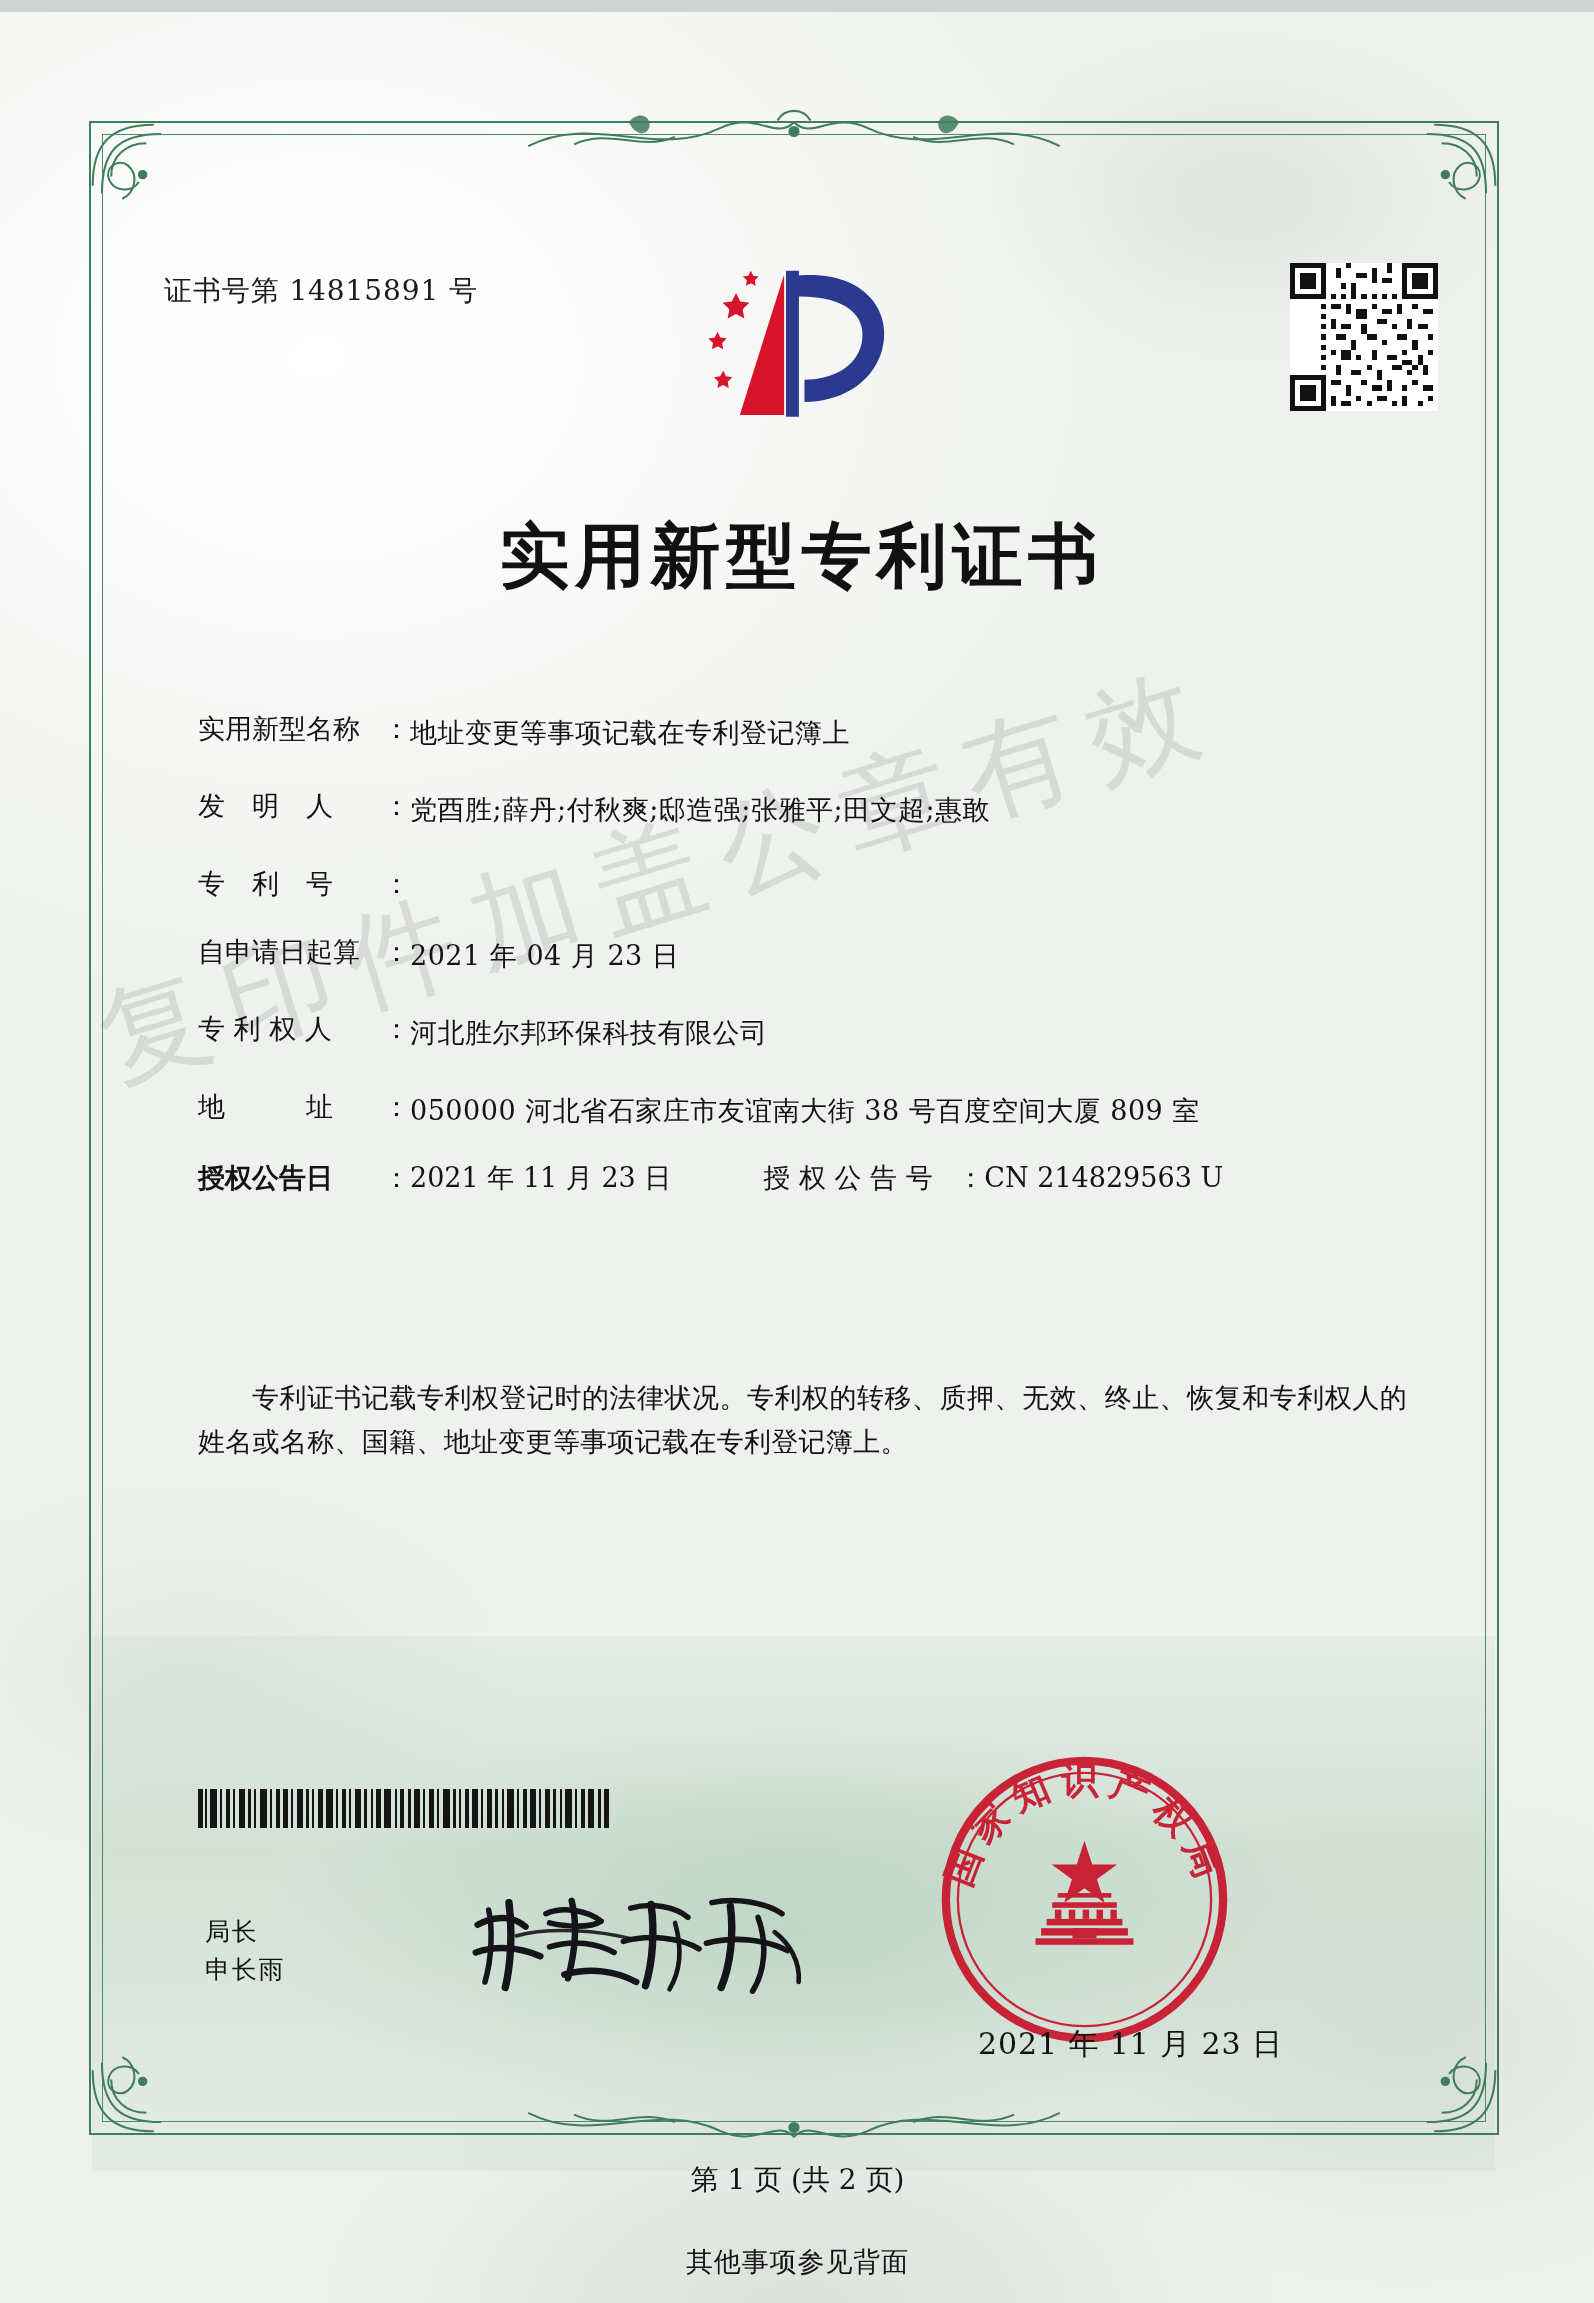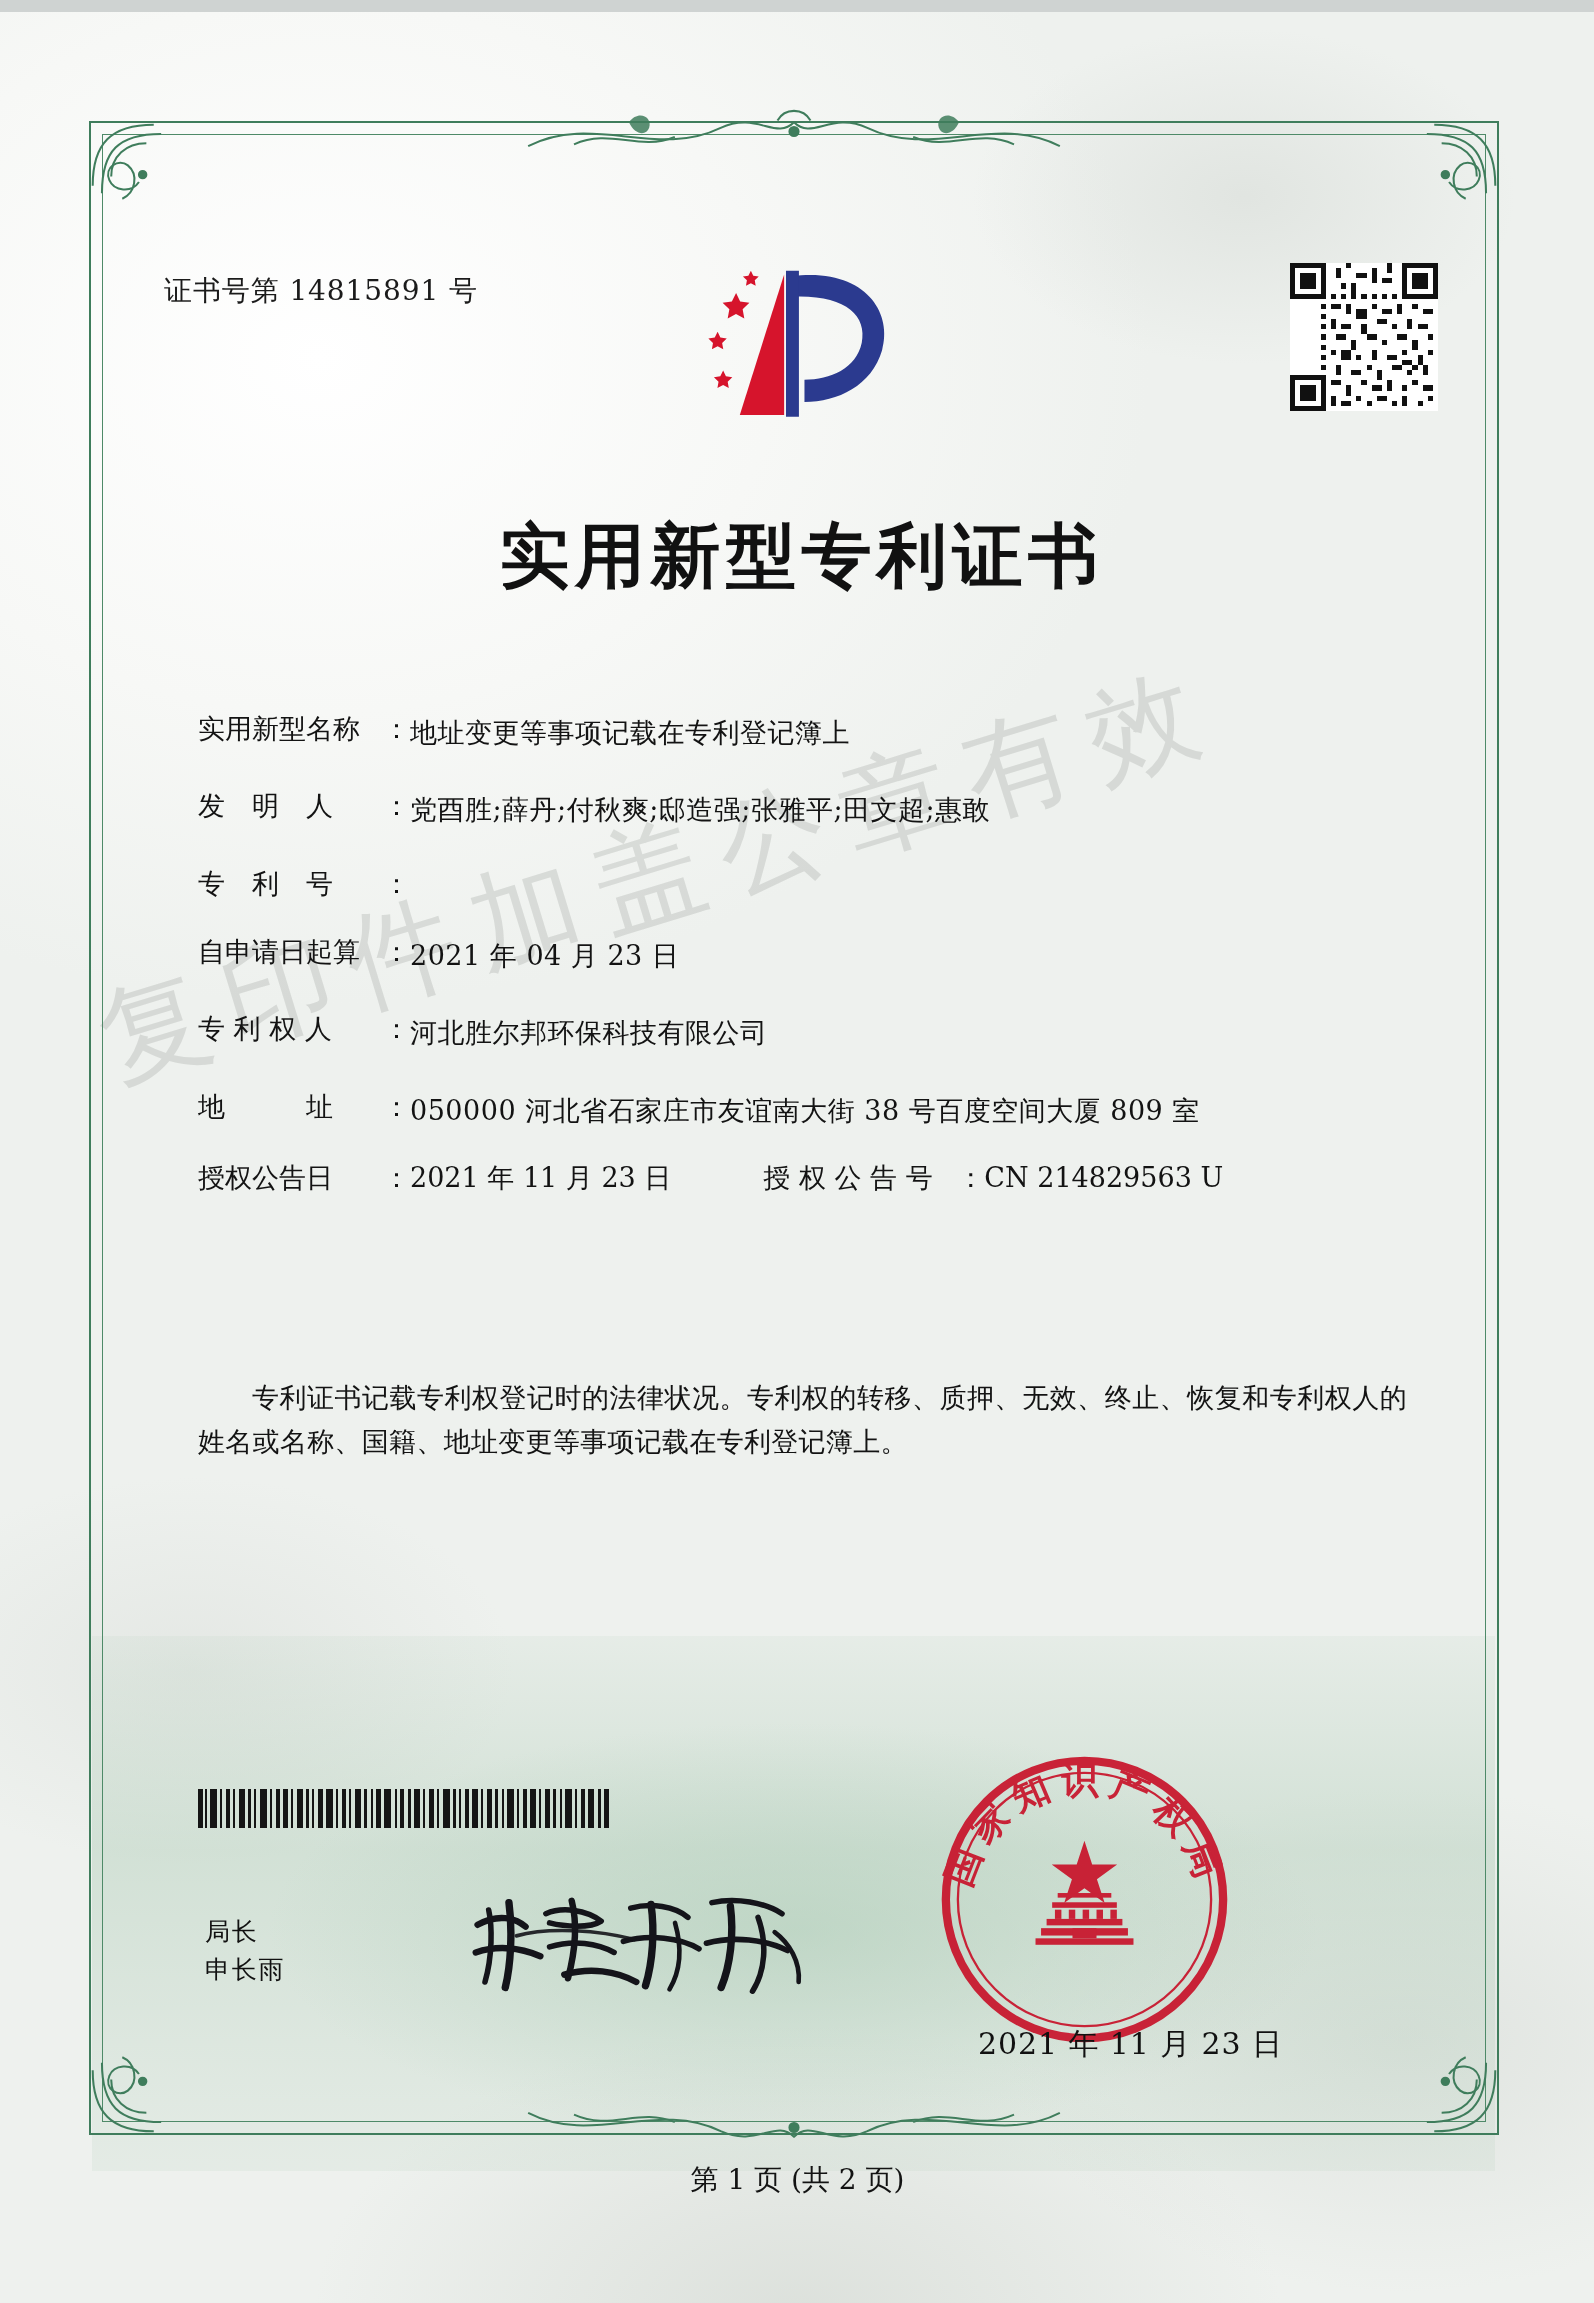--- a/index.html
+++ b/index.html
@@ -136,7 +136,7 @@
   .row-split { display: flex; margin-bottom: 9.2px; }
   .row-split .half { display: flex; }
   .row-split .half.second { margin-left: 92px; }
-  .hl { width: 185px; flex: 0 0 185px; white-space: pre; }
+  .hl { width: 185px; flex: 0 0 185px; white-space: pre; font-weight: bold; }
   .hl2 { width: 194px; flex: 0 0 194px; white-space: pre; }
 
   

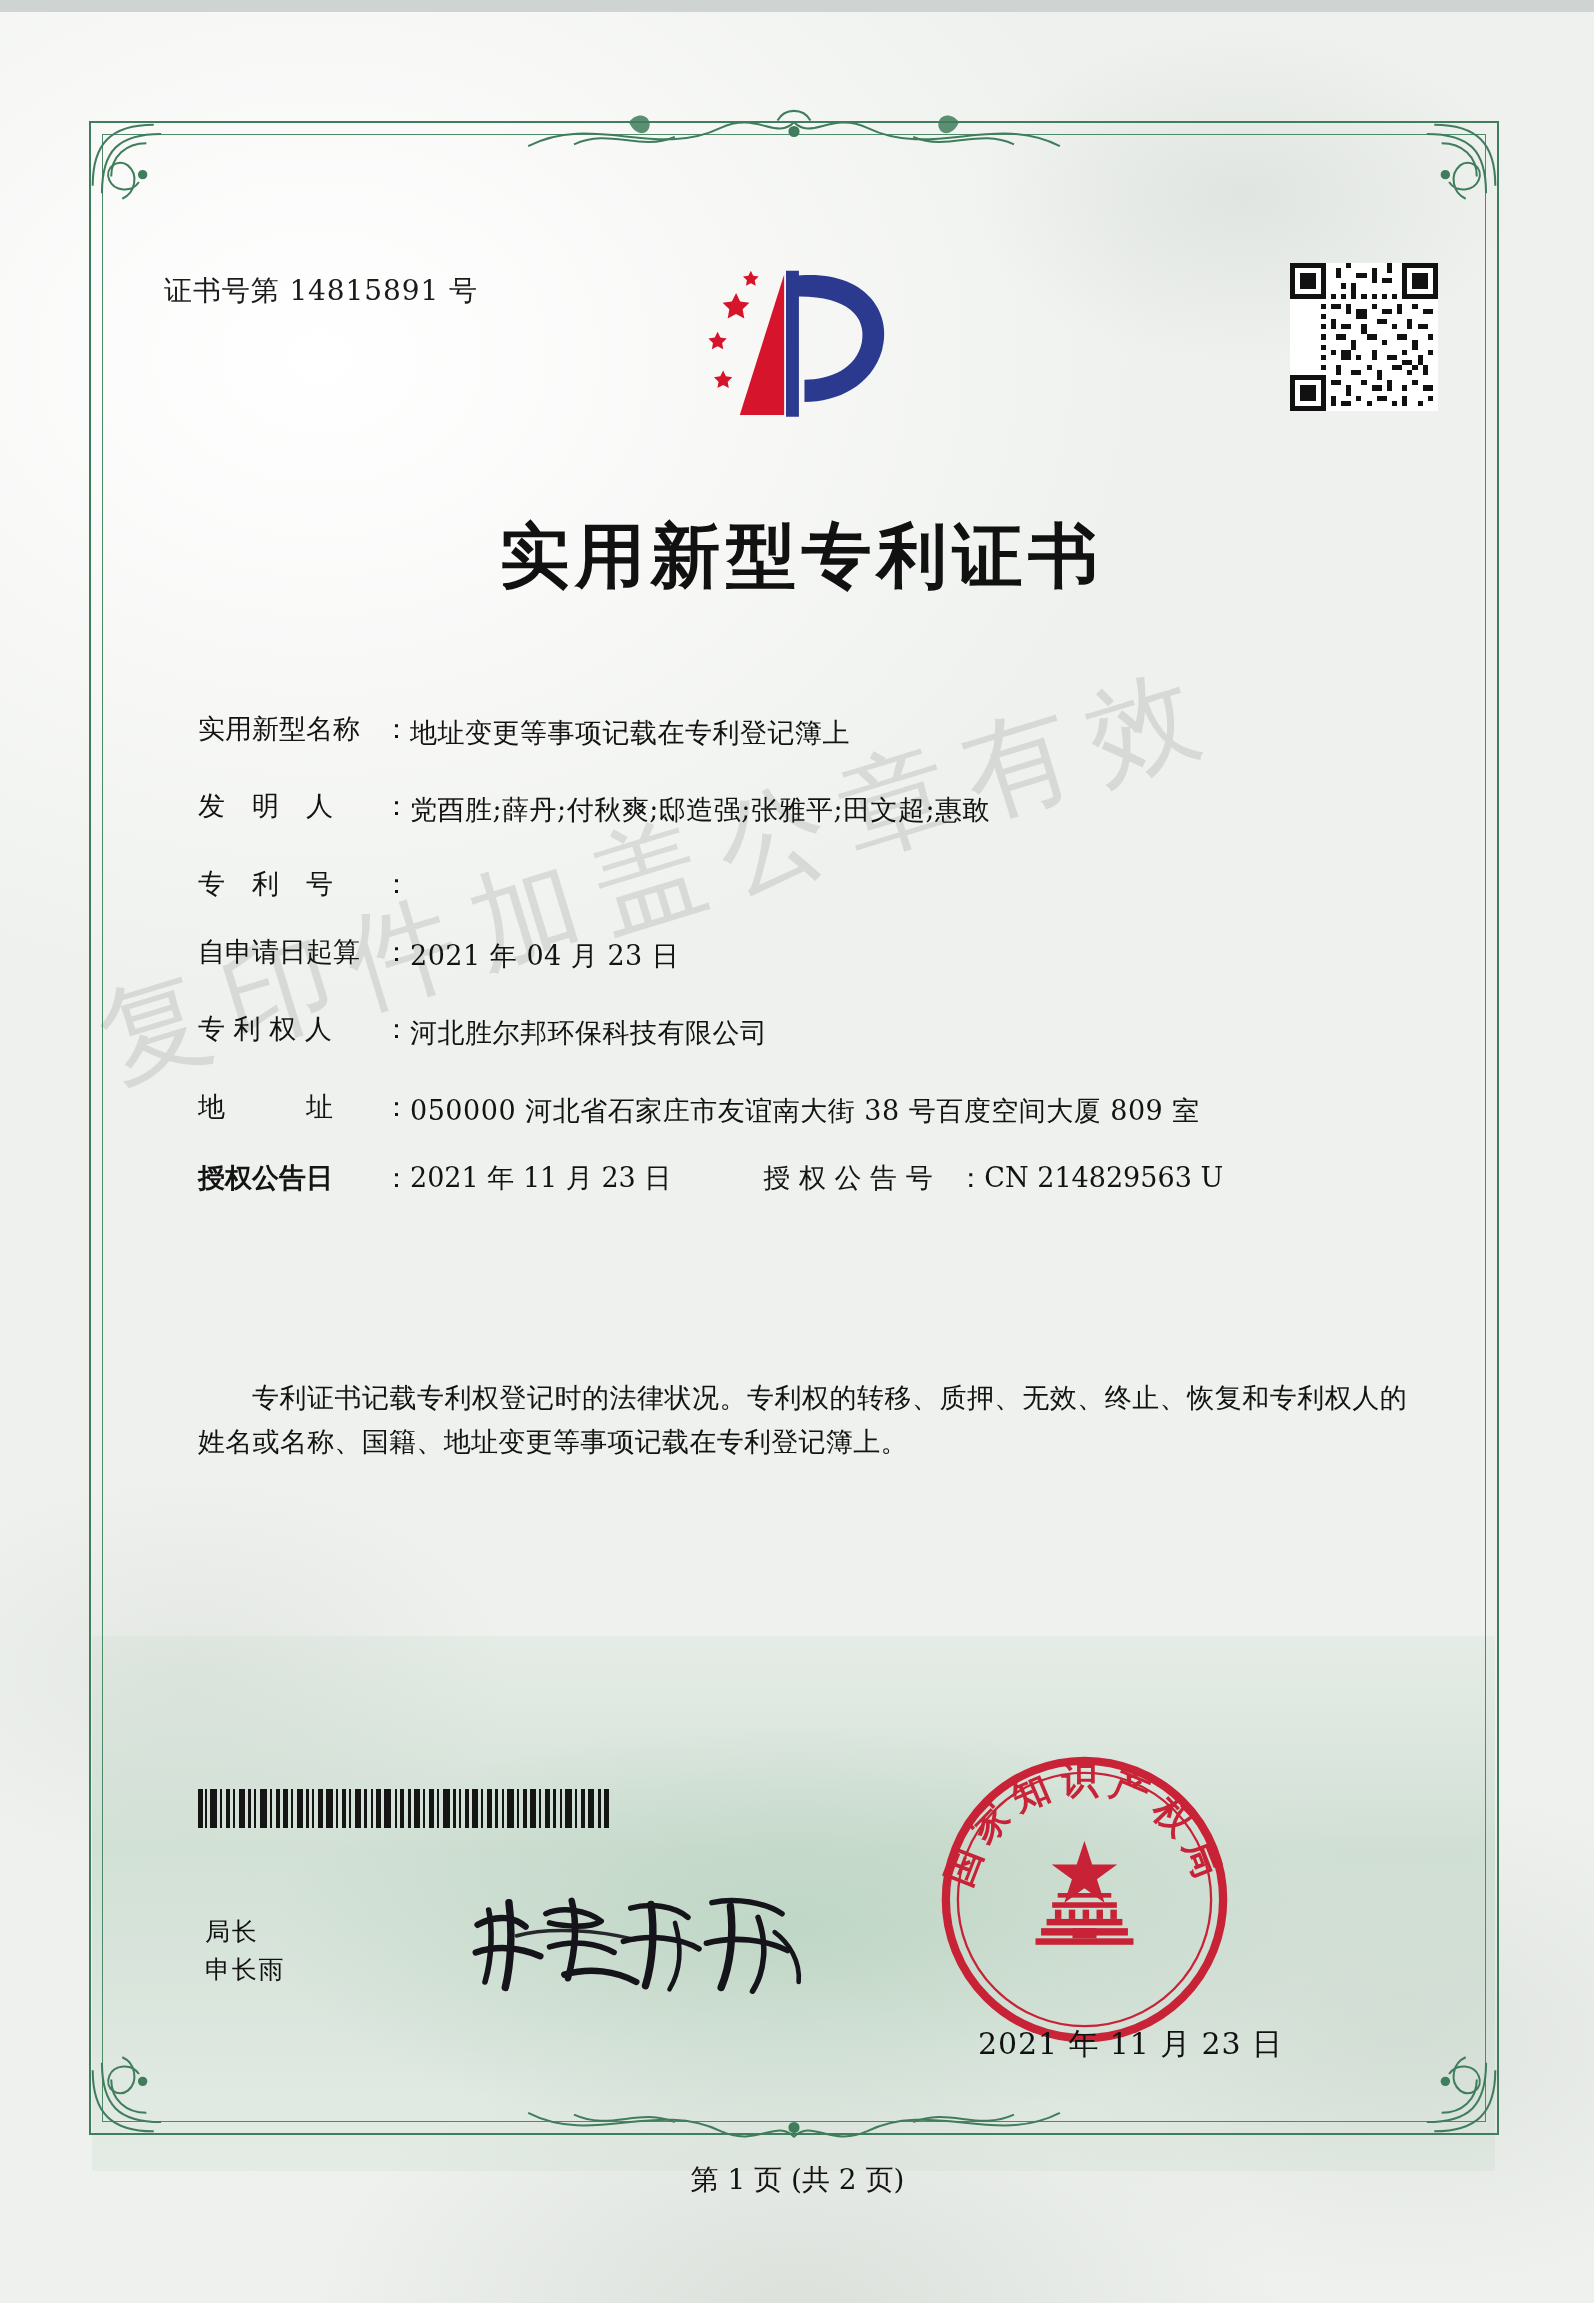--- a/index.html
+++ b/index.html
@@ -598,6 +598,7 @@
   <div class="seal-date">2021 年 11 月 23 日</div>
 
   <div class="pageno">第 1 页 (共 2 页)</div>
+  <div class="backnote">其他事项参见背面</div>
 
 </div>
 

